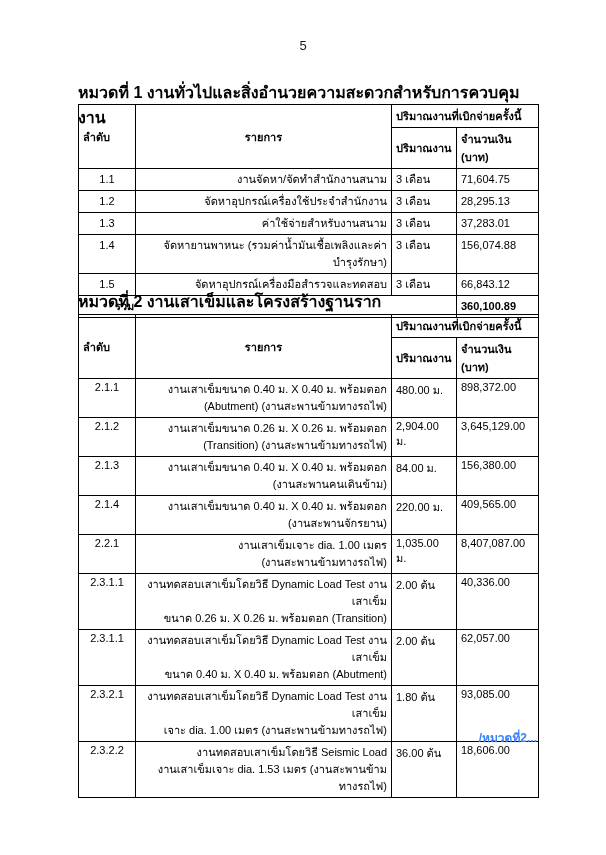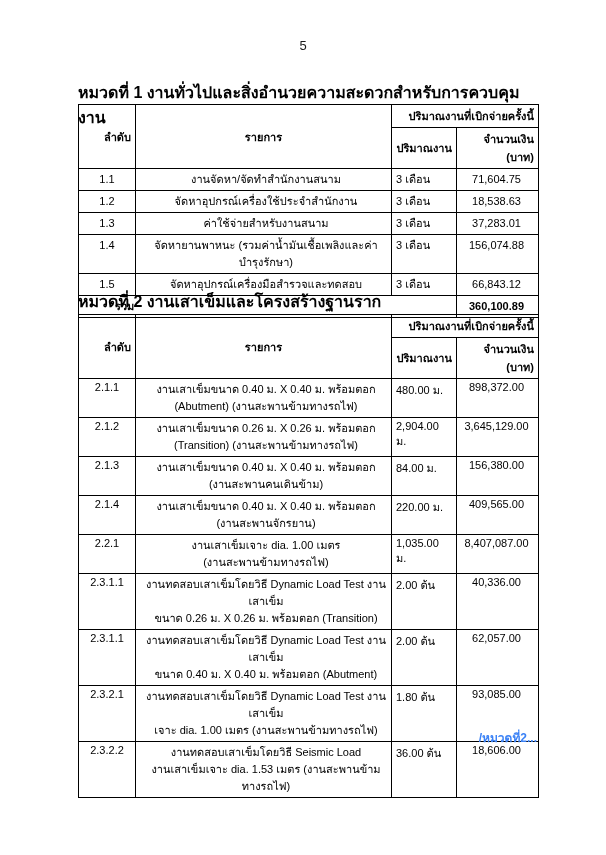--- a/index.html
+++ b/index.html
@@ -28,7 +28,7 @@
   .pay-table th, .pay-table td {
     border:1px solid #000; padding:2px 4px; vertical-align:top;
   }
-  .pay-table th { font-weight:bold; text-align:right; vertical-align:middle; }
+  .pay-table th { font-weight:bold; text-align:left; vertical-align:middle; }
   .group-header { height:20px; }
   .sub-header th { height:22px; }
   .col-no   { width:57px;  text-align:center;margin-left:36px; }

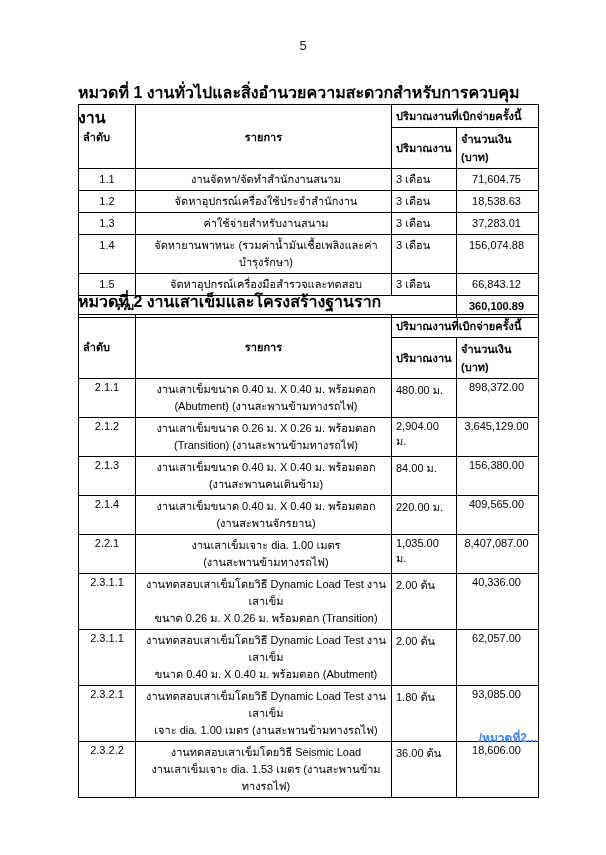--- a/index.html
+++ b/index.html
@@ -32,7 +32,7 @@
   .group-header { height:20px; }
   .sub-header th { height:22px; }
   .col-no   { width:57px;  text-align:center;margin-left:36px; }
-  .col-desc { width:256px; text-align:center; padding-left:9px !important; }
+  .col-desc { width:256px; text-align:right; padding-left:9px !important; }
   .col-qty  { width:65px; }
   .col-amt  { width:82px; }
   td.col-qty { padding-right:7px !important; }

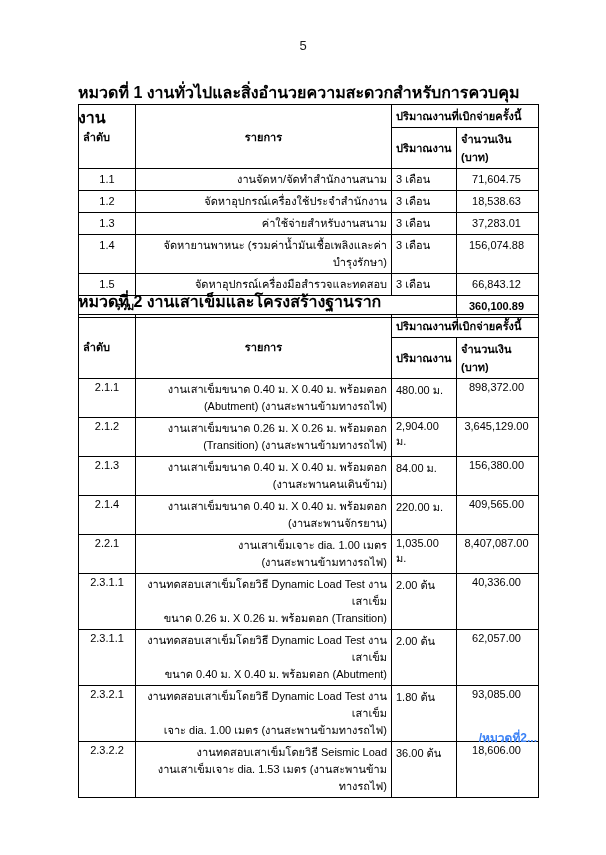--- a/index.html
+++ b/index.html
@@ -36,7 +36,7 @@
   .col-qty  { width:65px; }
   .col-amt  { width:82px; }
   td.col-qty { padding-right:7px !important; }
-  td.col-amt { text-align:center; padding-right:6px !important; }
+  td.col-amt { text-align:left; padding-right:6px !important; }
   .desc-line { line-height:17px; }
   .t1-row td { height:21px; line-height:17px; }
   .total-row td { font-weight:bold; height:22px; line-height:17px; }

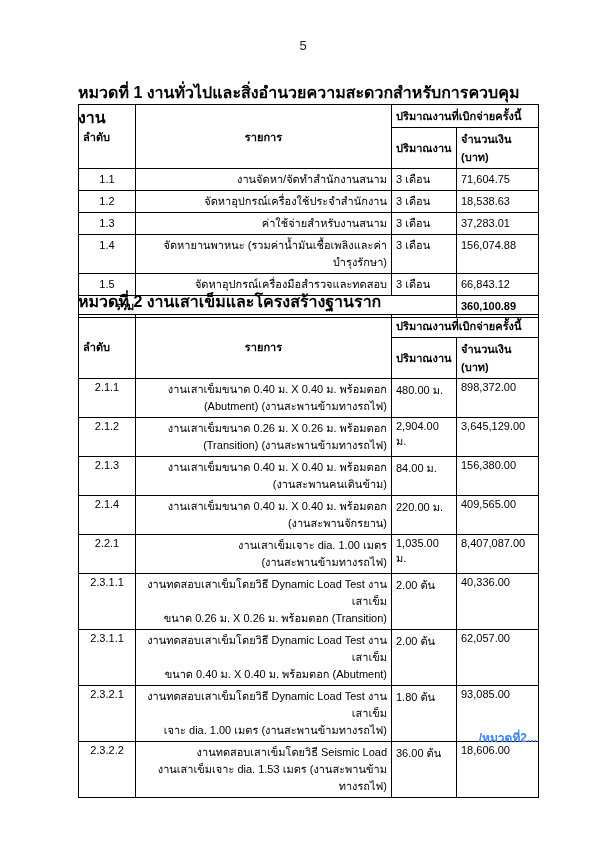--- a/index.html
+++ b/index.html
@@ -90,7 +90,7 @@
               <div class="desc-line">จัดหาอุปกรณ์เครื่องใช้ประจำสำนักงาน</div>
             </td>
             <td class="col-qty">3 เดือน</td>
-            <td class="col-amt">18,538.63</td>
+            <td class="col-amt">28,295.13</td>
           </tr>
           <tr class="t1-row">
             <td class="col-no">1.3</td>

